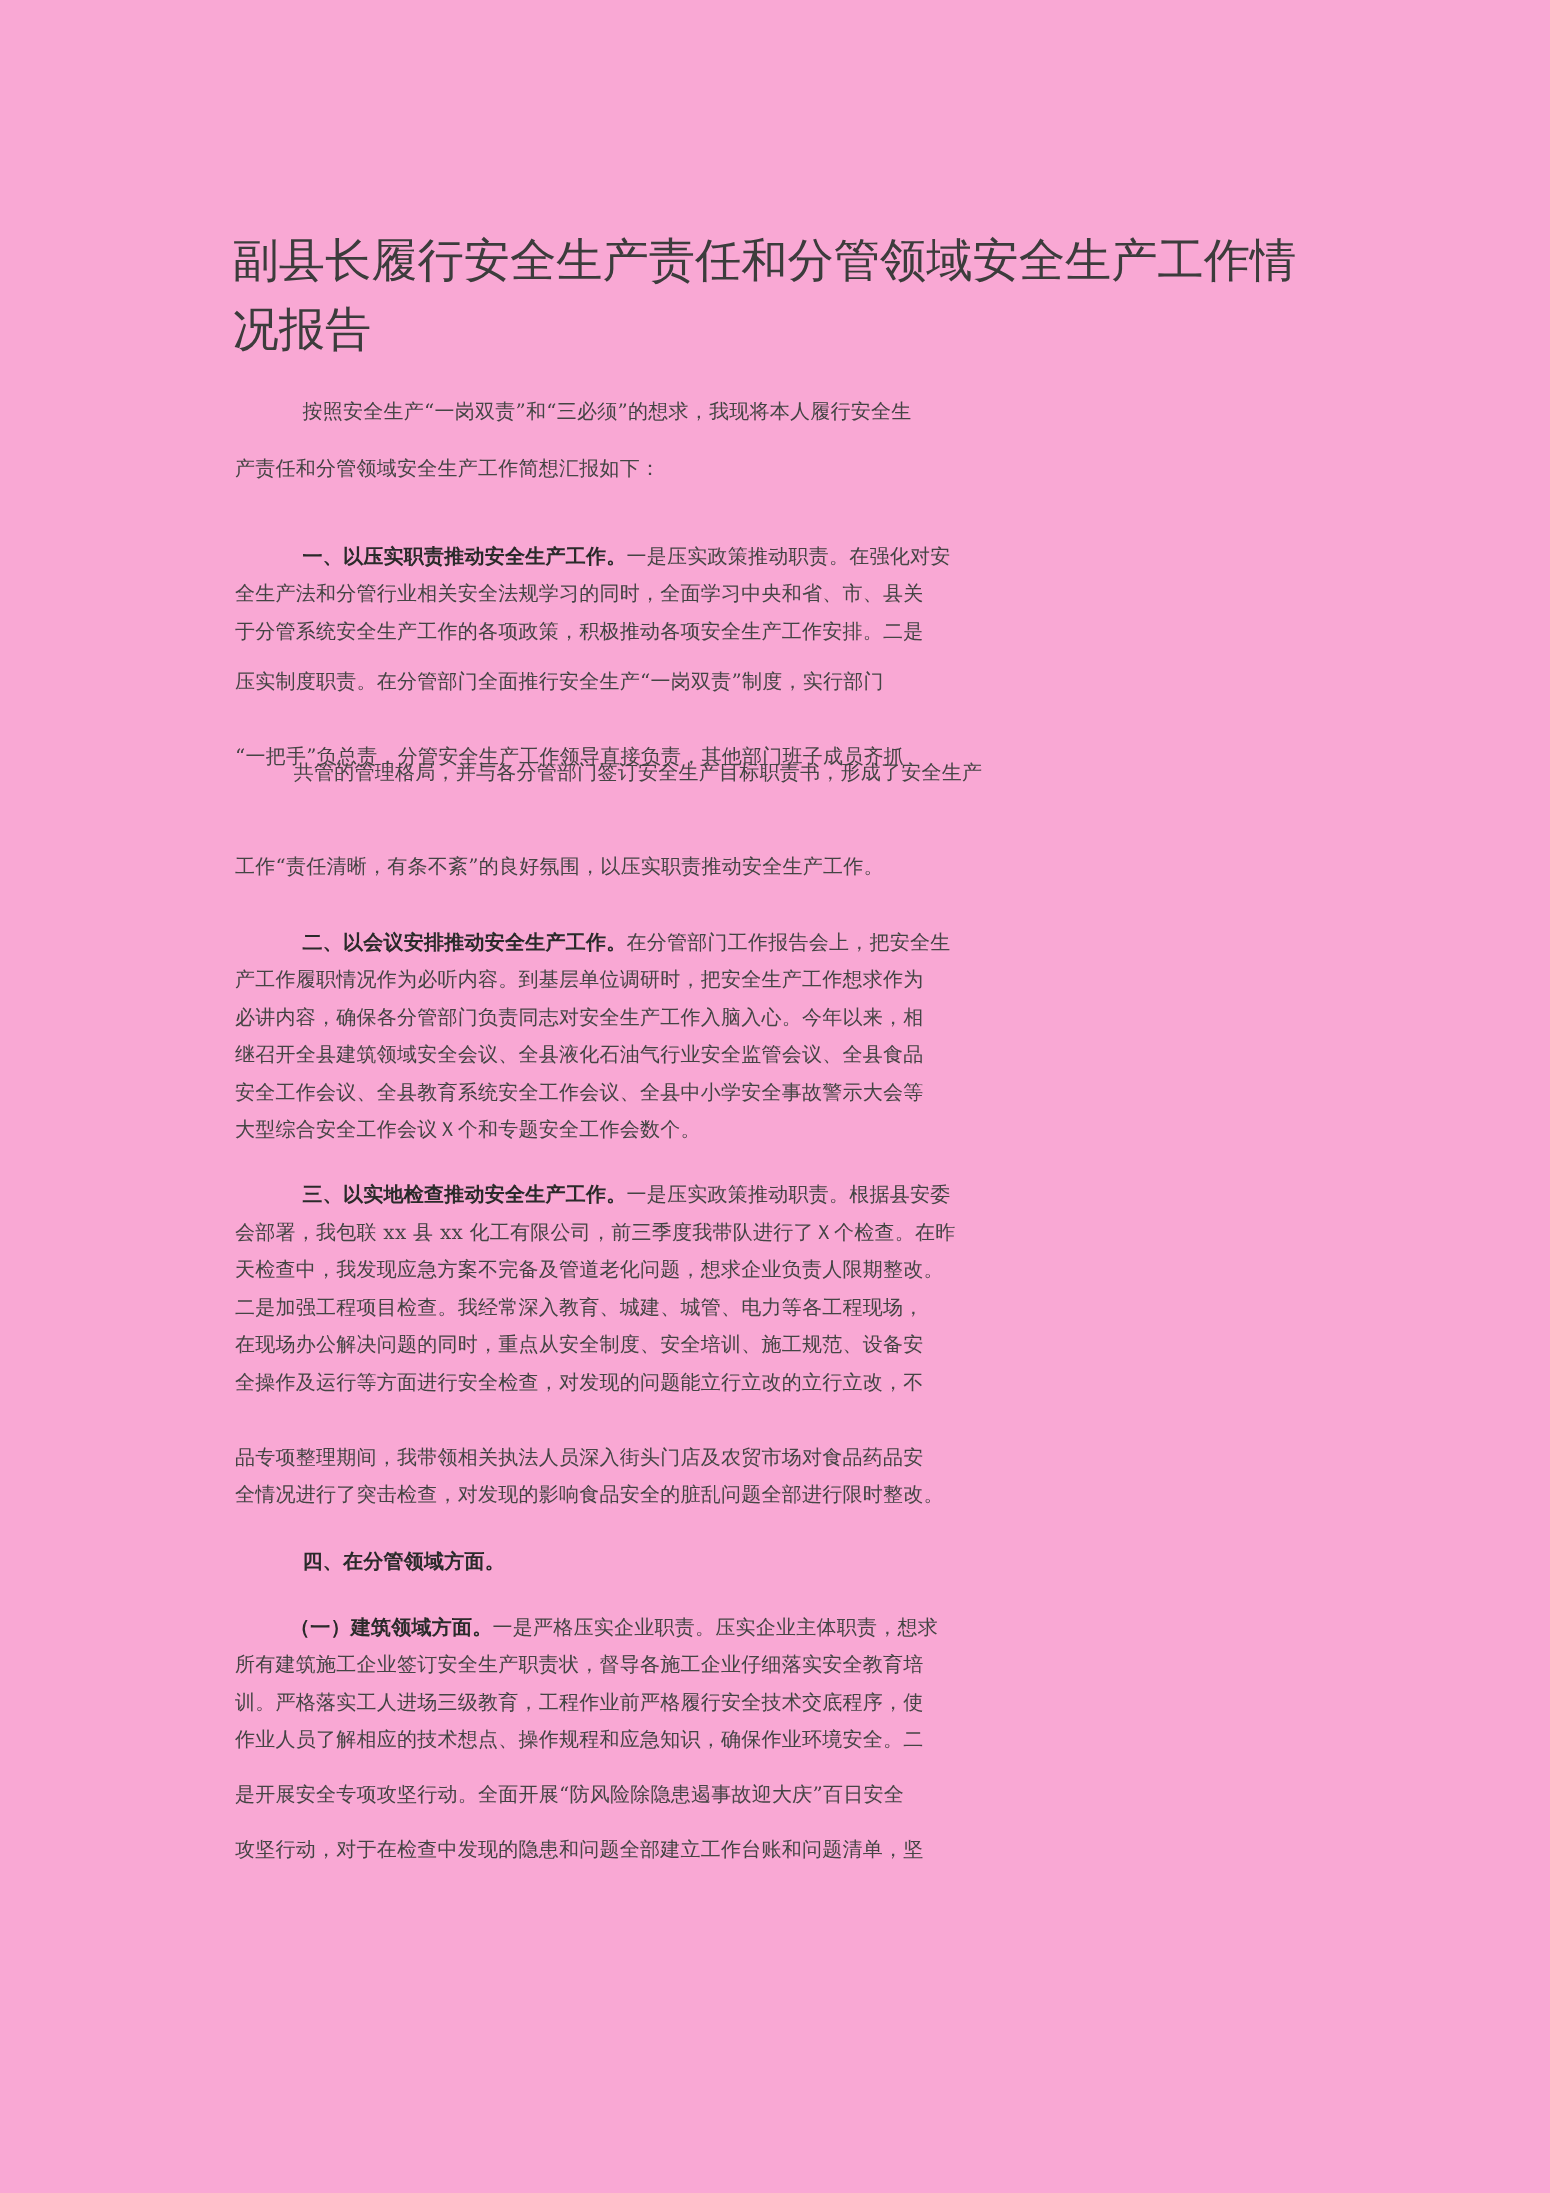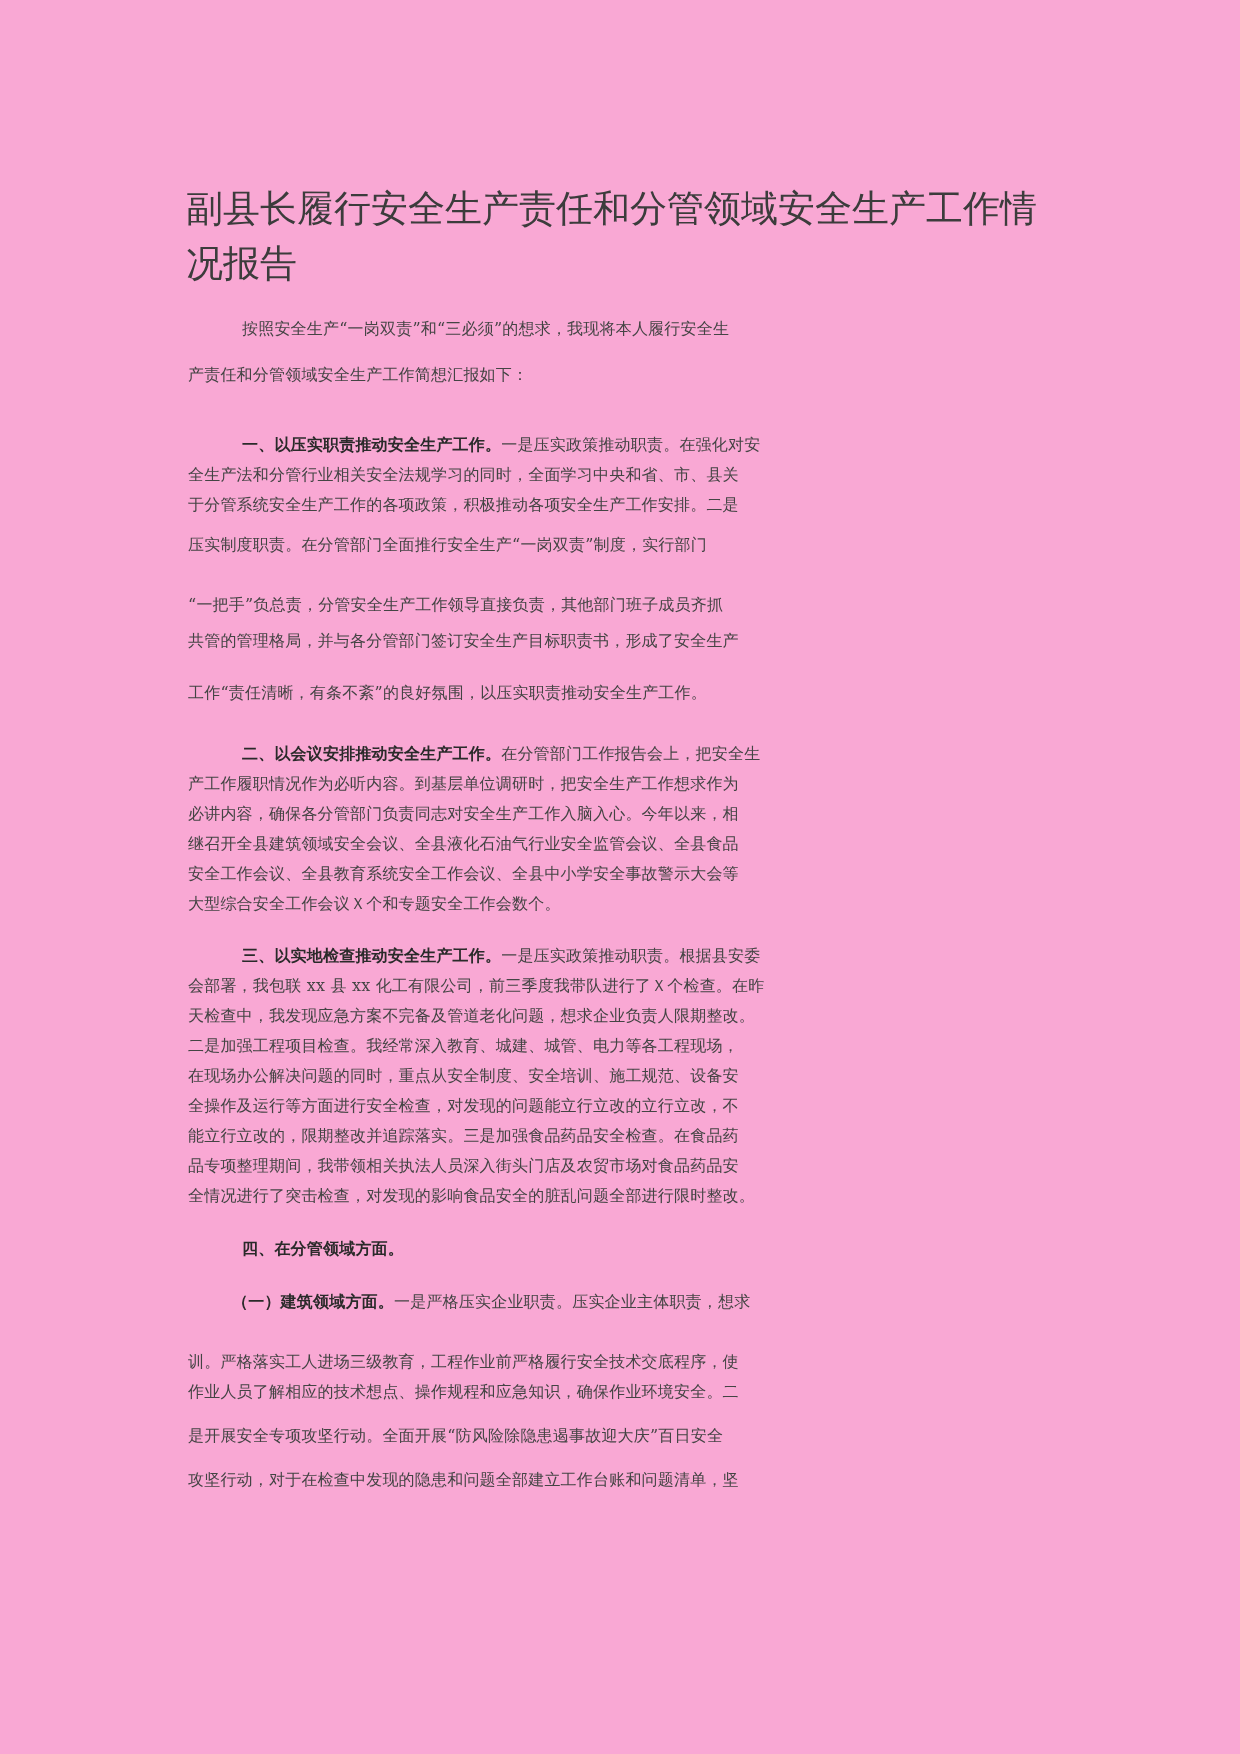--- a/index.html
+++ b/index.html
@@ -33,7 +33,7 @@
   <div class="ln" style="top:497px;">于分管系统安全生产工作的各项政策，积极推动各项安全生产工作安排。二是</div>
   <div class="ln" style="top:537px;">压实制度职责。在分管部门全面推行安全生产“一岗双责”制度，实行部门</div>
   <div class="ln" style="top:597px;">“一把手”负总责，分管安全生产工作领导直接负责，其他部门班子成员齐抓</div>
-  <div class="ln" style="top:633px;">共管的管理格局，并与各分管部门签订安全生产目标职责书，形成了安全生产</div>
+  <div class="ln" style="top:610px;margin-left:47px;">共管的管理格局，并与各分管部门签订安全生产目标职责书，形成了安全生产</div>
   <div class="ln" style="top:685px;">工作“责任清晰，有条不紊”的良好氛围，以压实职责推动安全生产工作。</div>
 
   <div class="ln ind" style="top:746px;">

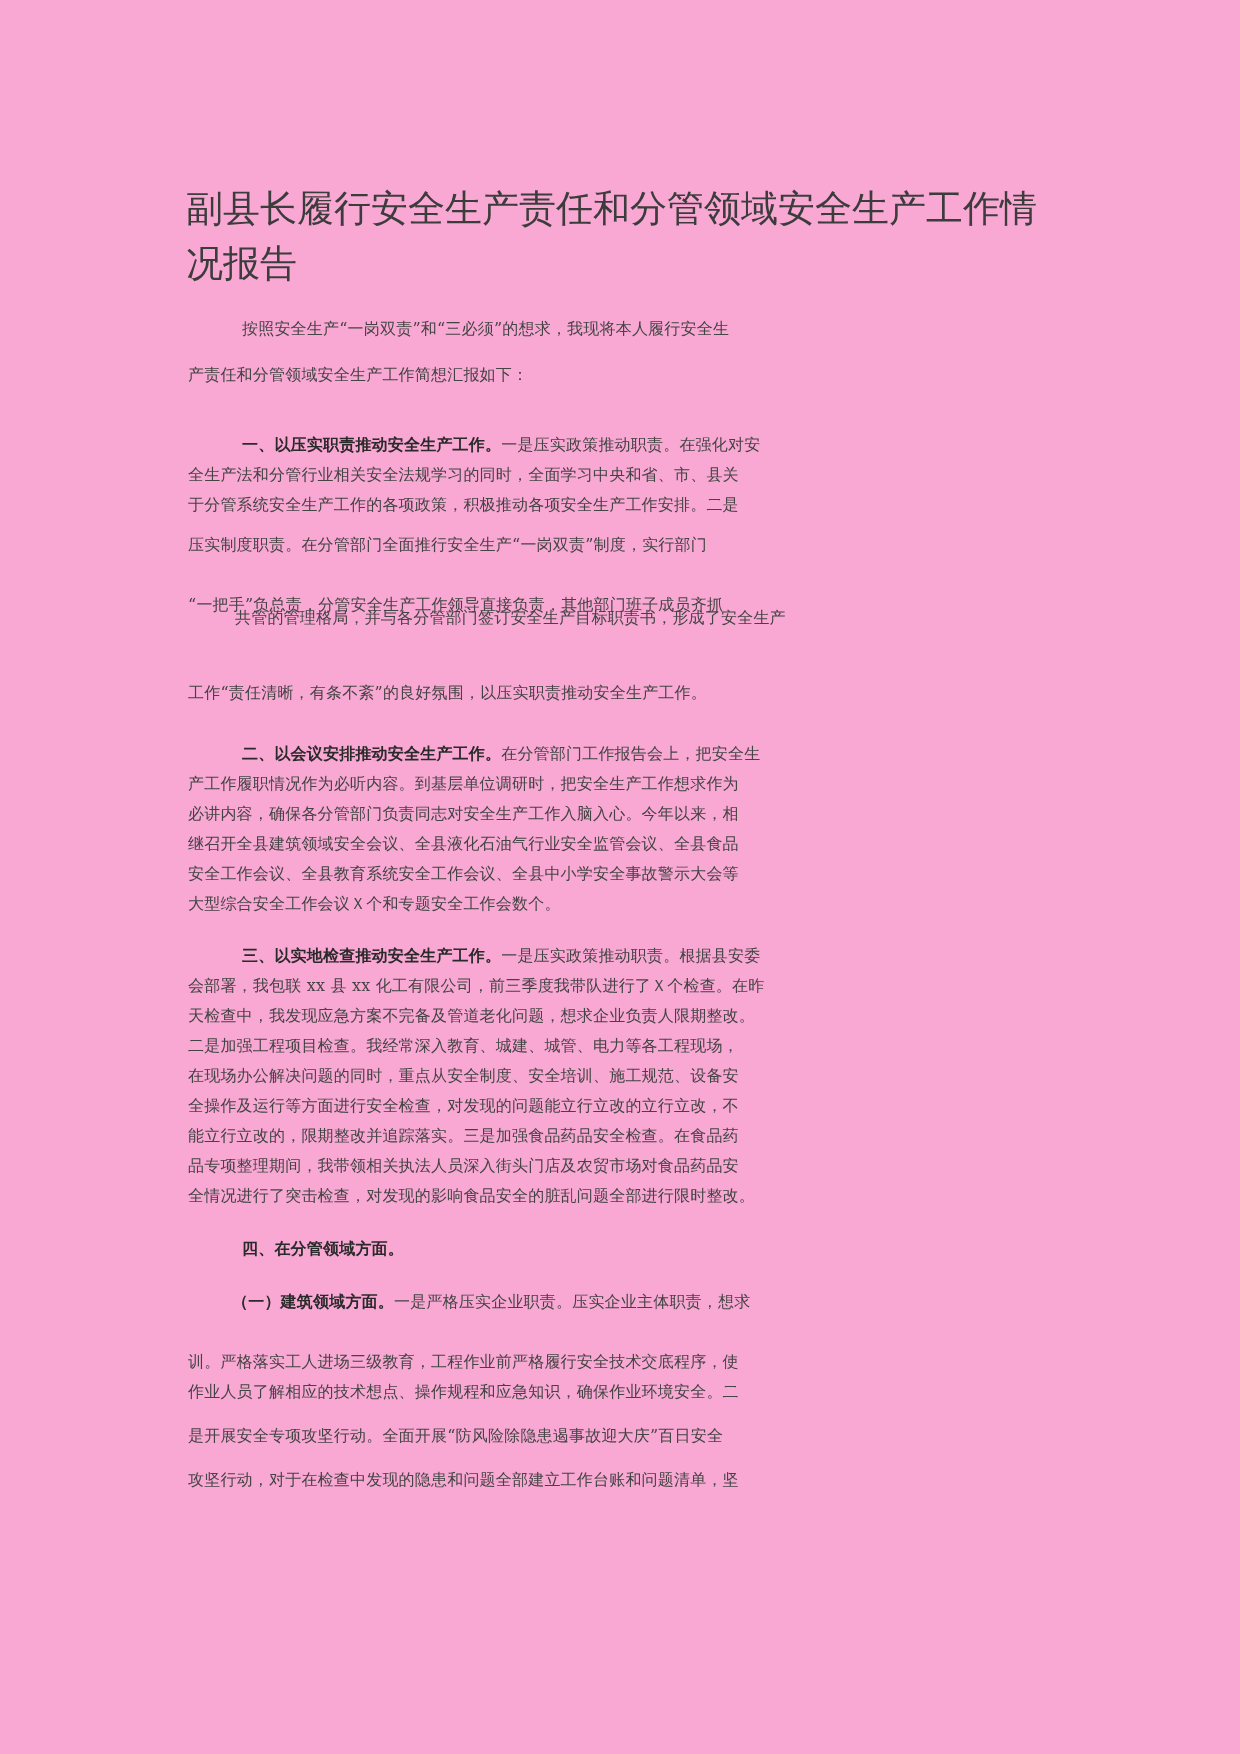--- a/index.html
+++ b/index.html
@@ -53,7 +53,6 @@
   <div class="ln" style="top:1038px;">二是加强工程项目检查。我经常深入教育、城建、城管、电力等各工程现场，</div>
   <div class="ln" style="top:1068px;">在现场办公解决问题的同时，重点从安全制度、安全培训、施工规范、设备安</div>
   <div class="ln" style="top:1098px;">全操作及运行等方面进行安全检查，对发现的问题能立行立改的立行立改，不</div>
-  <div class="ln" style="top:1128px;">能立行立改的，限期整改并追踪落实。三是加强食品药品安全检查。在食品药</div>
   <div class="ln" style="top:1158px;">品专项整理期间，我带领相关执法人员深入街头门店及农贸市场对食品药品安</div>
   <div class="ln" style="top:1188px;">全情况进行了突击检查，对发现的影响食品安全的脏乱问题全部进行限时整改。</div>
 

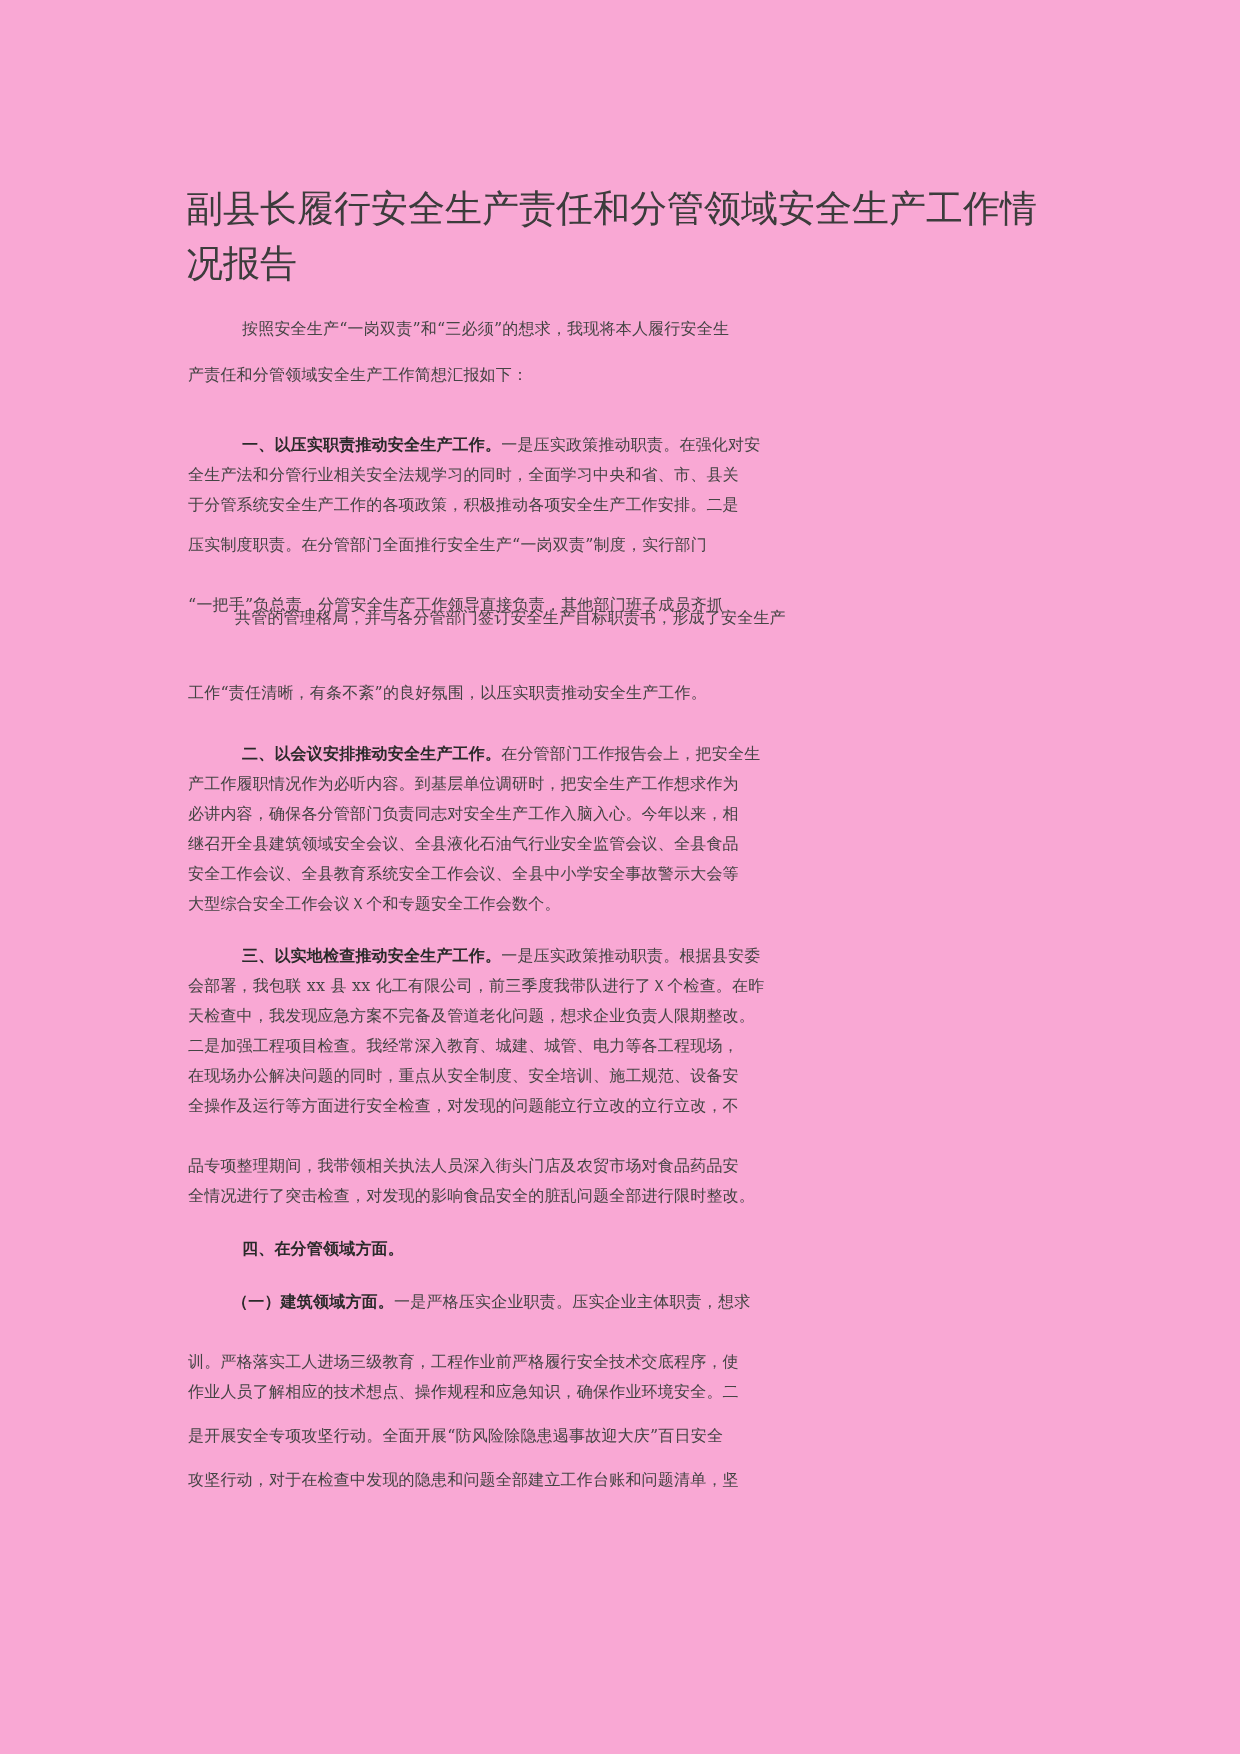--- a/index.html
+++ b/index.html
@@ -61,6 +61,7 @@
   <div class="ln ind2" style="top:1294px;">
     <span class="b">（一）建筑领域方面。</span><span>一是严格压实企业职责。压实企业主体职责，想求</span>
   </div>
+  <div class="ln" style="top:1324px;">所有建筑施工企业签订安全生产职责状，督导各施工企业仔细落实安全教育培</div>
   <div class="ln" style="top:1354px;">训。严格落实工人进场三级教育，工程作业前严格履行安全技术交底程序，使</div>
   <div class="ln" style="top:1384px;">作业人员了解相应的技术想点、操作规程和应急知识，确保作业环境安全。二</div>
   <div class="ln" style="top:1428px;">是开展安全专项攻坚行动。全面开展“防风险除隐患遏事故迎大庆”百日安全</div>

